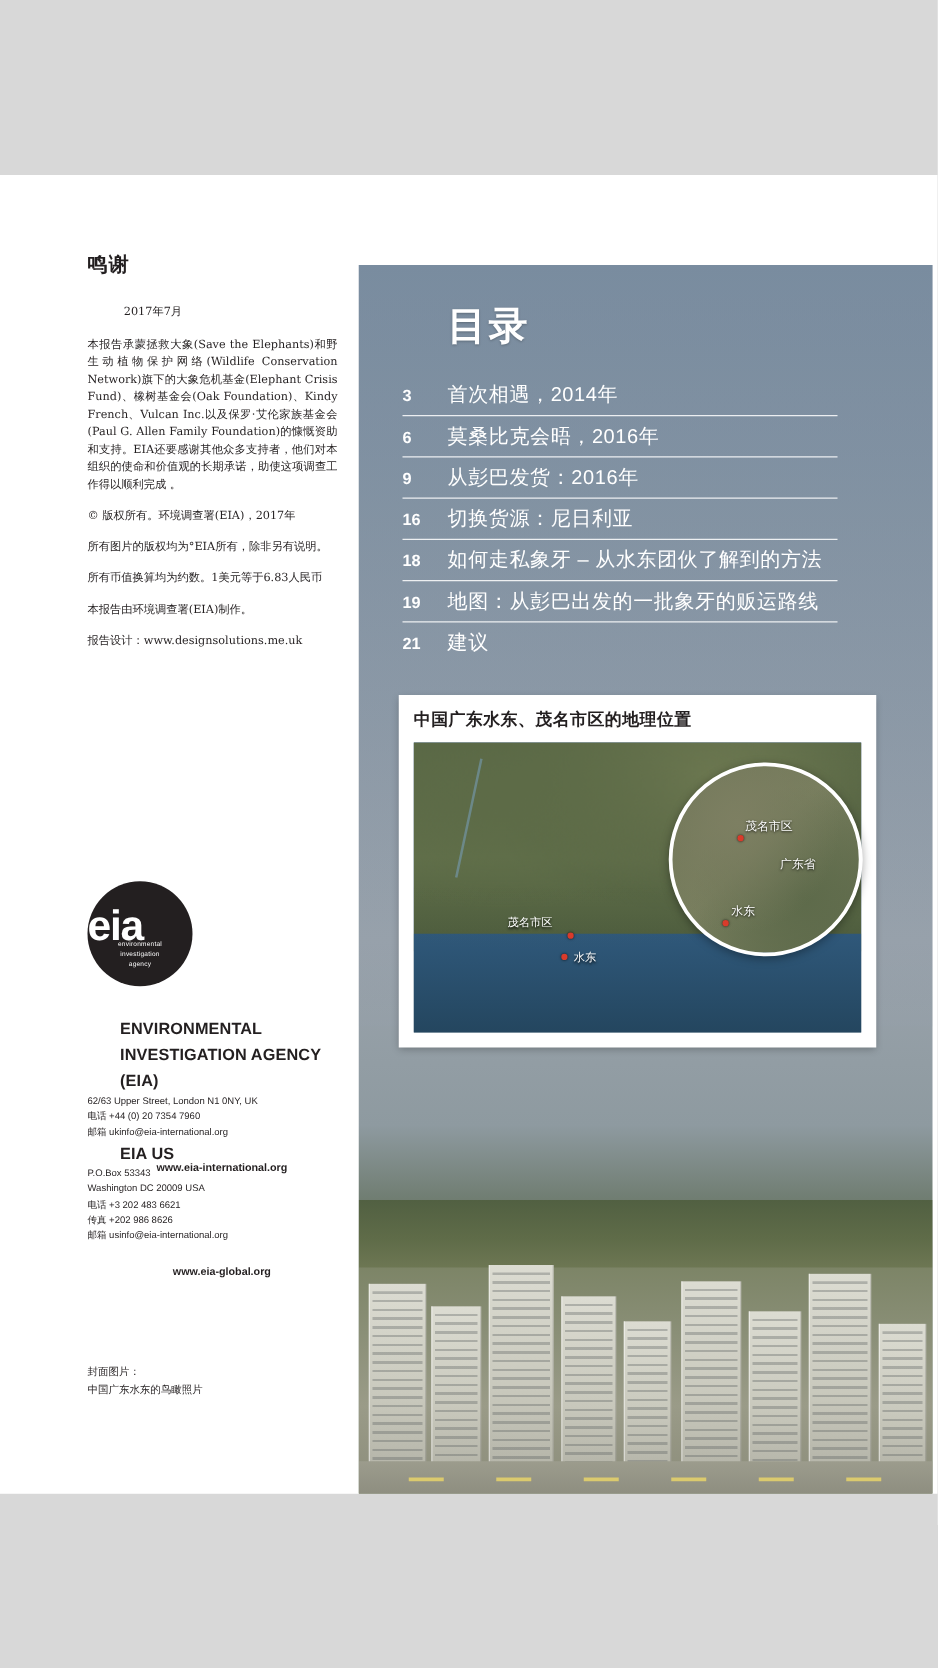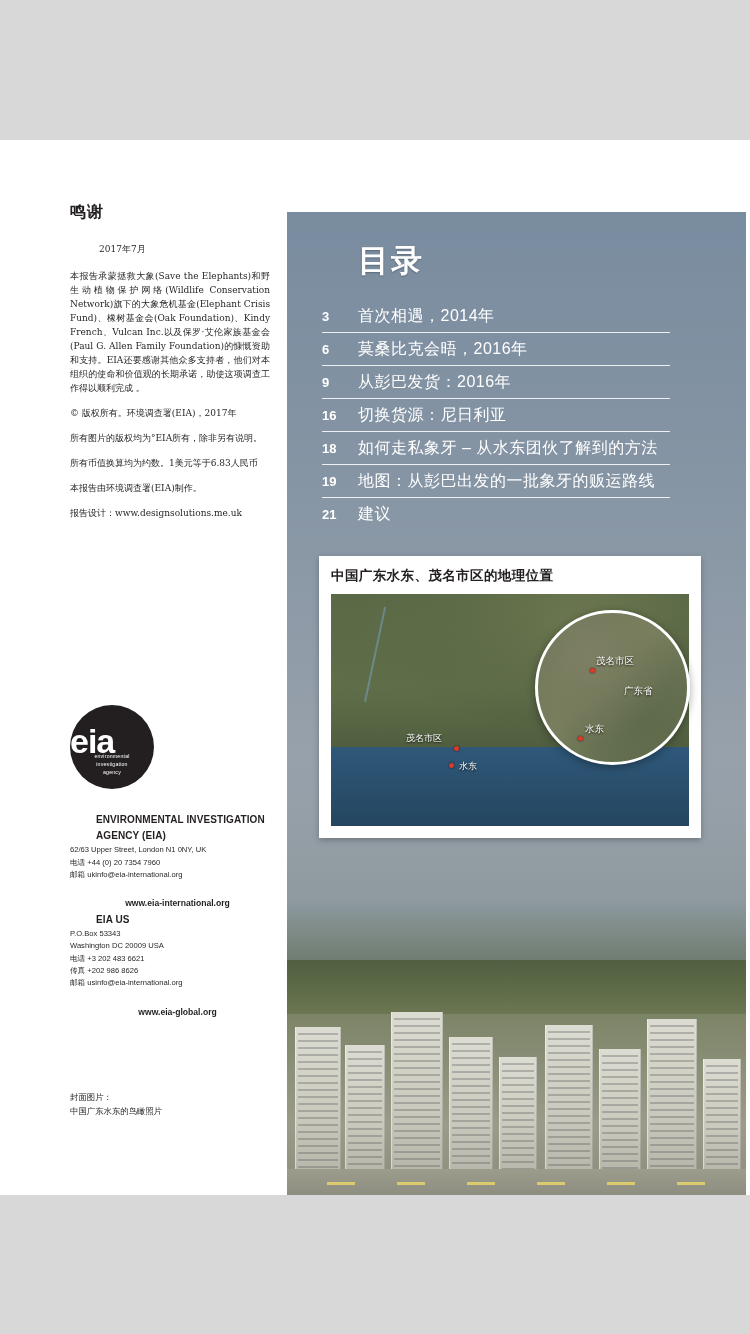--- a/index.html
+++ b/index.html
@@ -92,7 +92,7 @@
   }
   .contact-block.uk { top: 672px; }
   .contact-block.us { top: 772px; }
-  .contact-head { font-weight: bold; font-size: 10px; letter-spacing: 0.1px; padding-left: 26px; }
+  .contact-head { font-weight: bold; font-size: 13px; letter-spacing: 0.1px; padding-left: 26px; }
   .contact-web { font-weight: bold; font-size: 8.6px; margin-top: 16px; text-align: center; }
 
   .cover-note {

